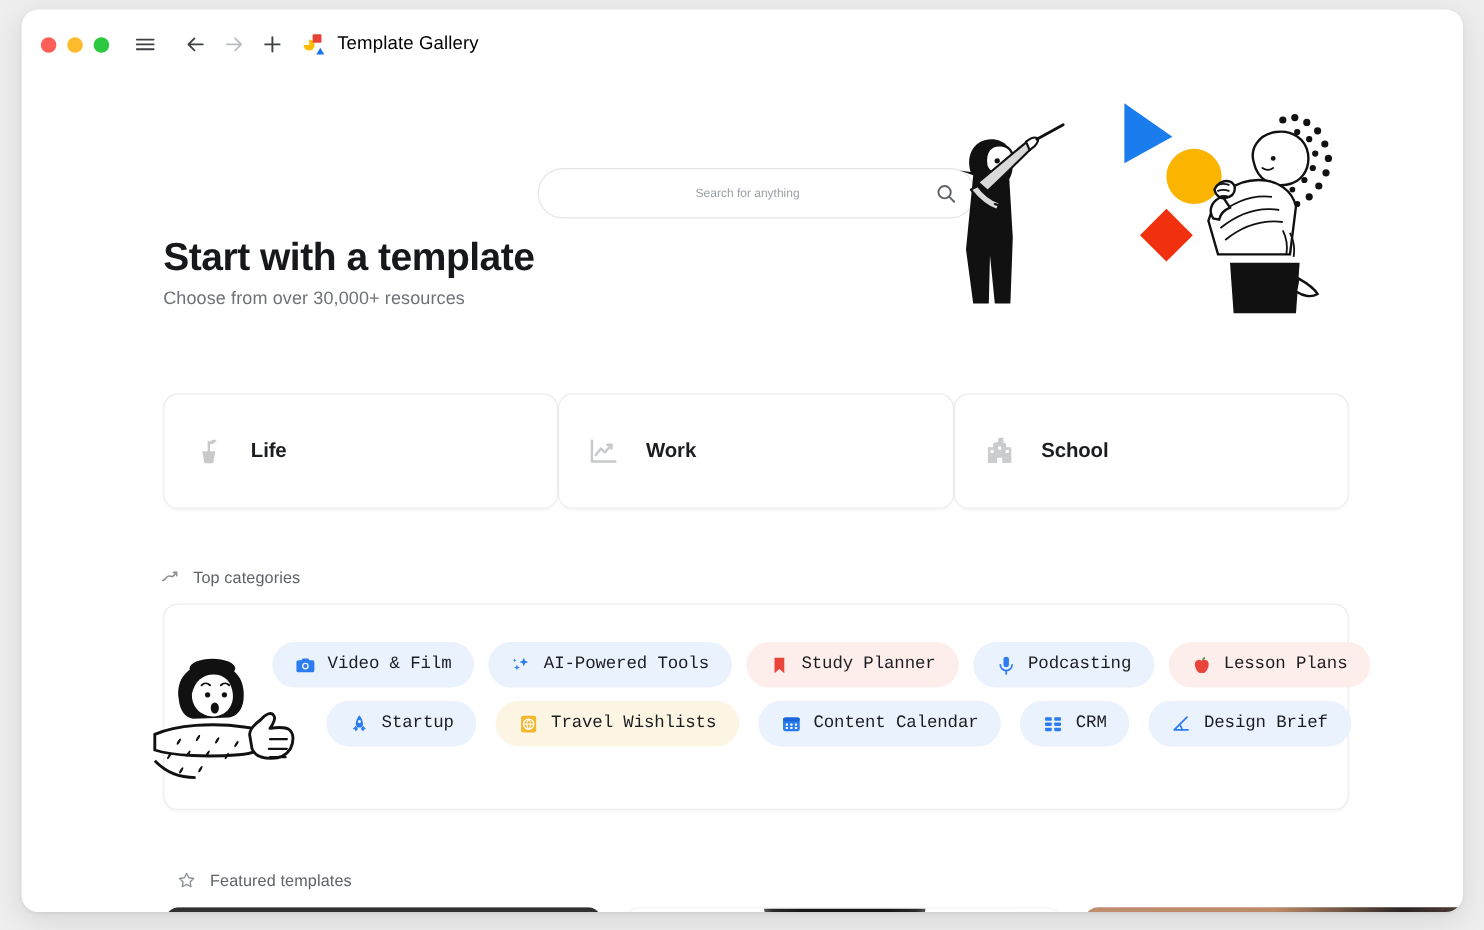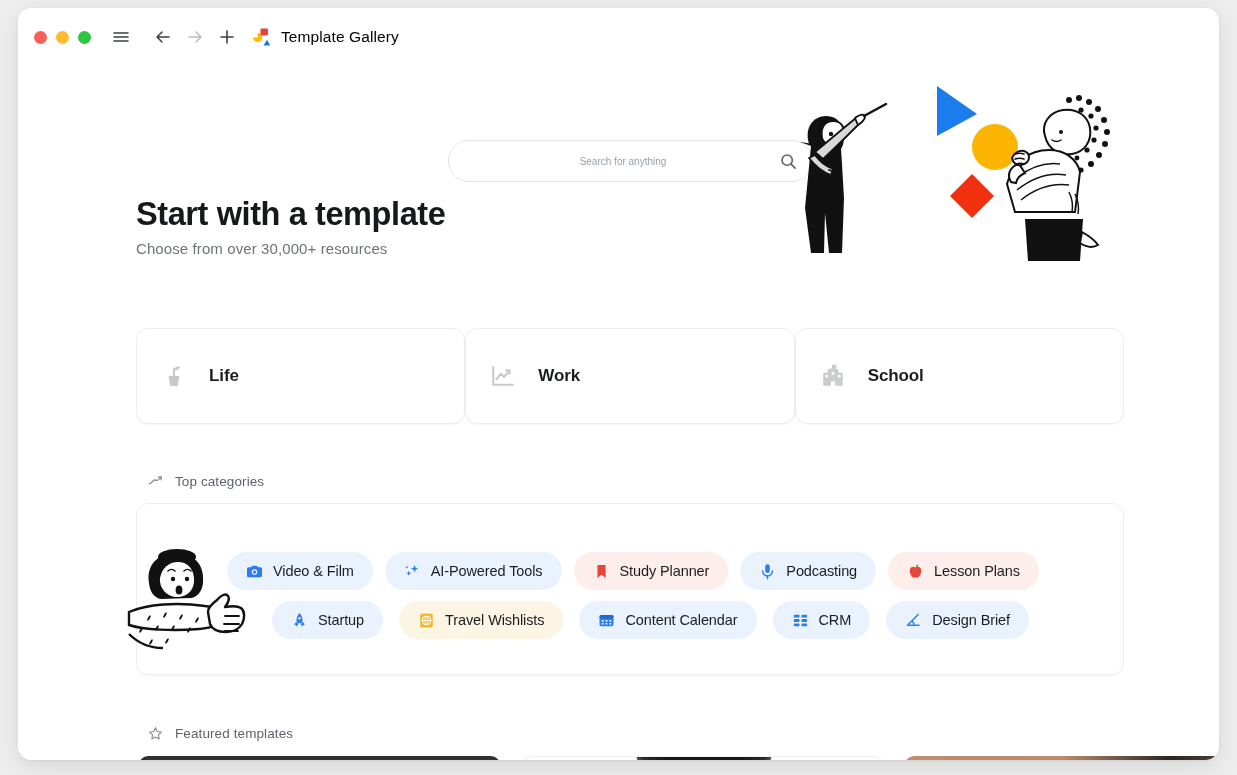--- a/index.html
+++ b/index.html
@@ -148,7 +148,7 @@
   }
   .sec-head .sicon { width: 15px; height: 15px; flex: none; color: #8b8f94; }
   .sec-head .slabel { font-size: 13.5px; color: #5f6368; letter-spacing: .1px; }
-  #sec-top { left: 130px; top: 408px; }
+  #sec-top { left: 116px; top: 408px; }
   #sec-feat { left: 130px; top: 660px; }
 
   

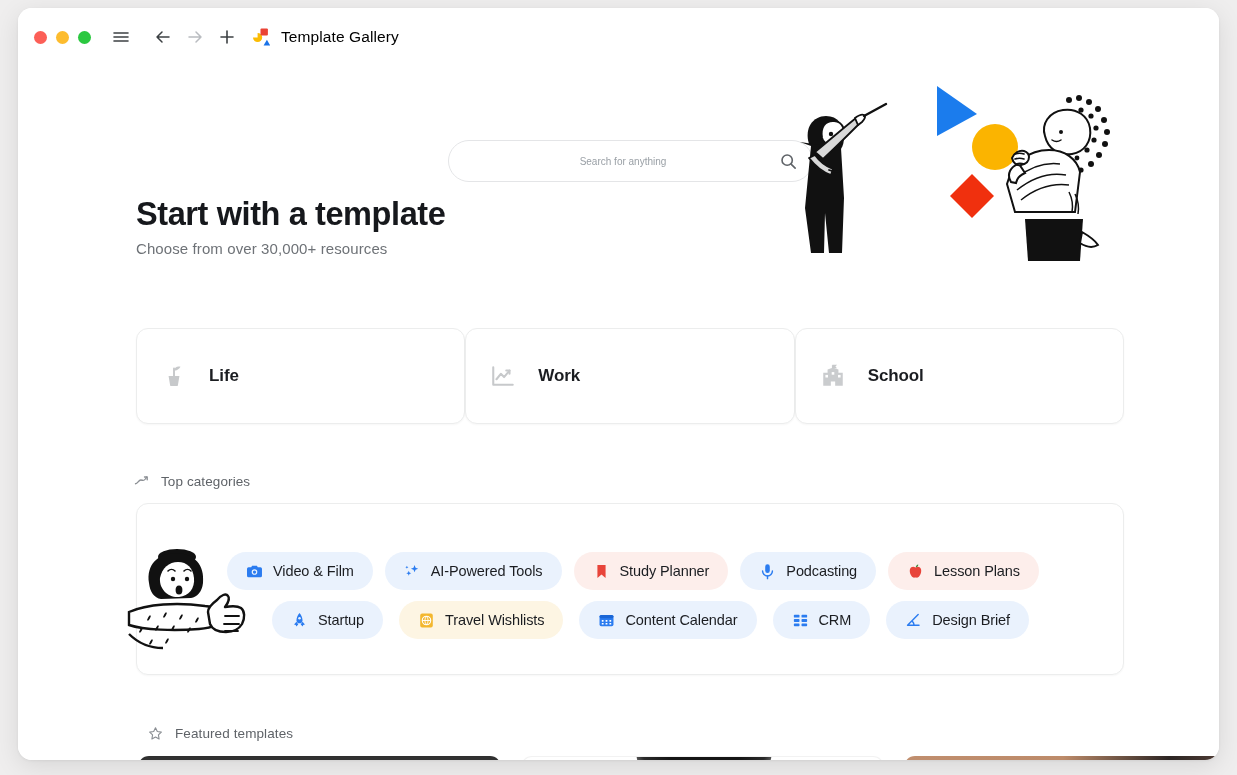--- a/index.html
+++ b/index.html
@@ -169,8 +169,9 @@
   }
   #chip-rows {
     position: absolute;
-    left: 90px; top: 48px;
+    left: 90px; top: 31px;
     width: 880px;
+    font-family: Liberation Mono, monospace;
   }
   .chip-row { display: flex; gap: 12px; margin-bottom: 11px; }
   .chip-row.r2 { padding-left: 45px; gap: 16px; }

